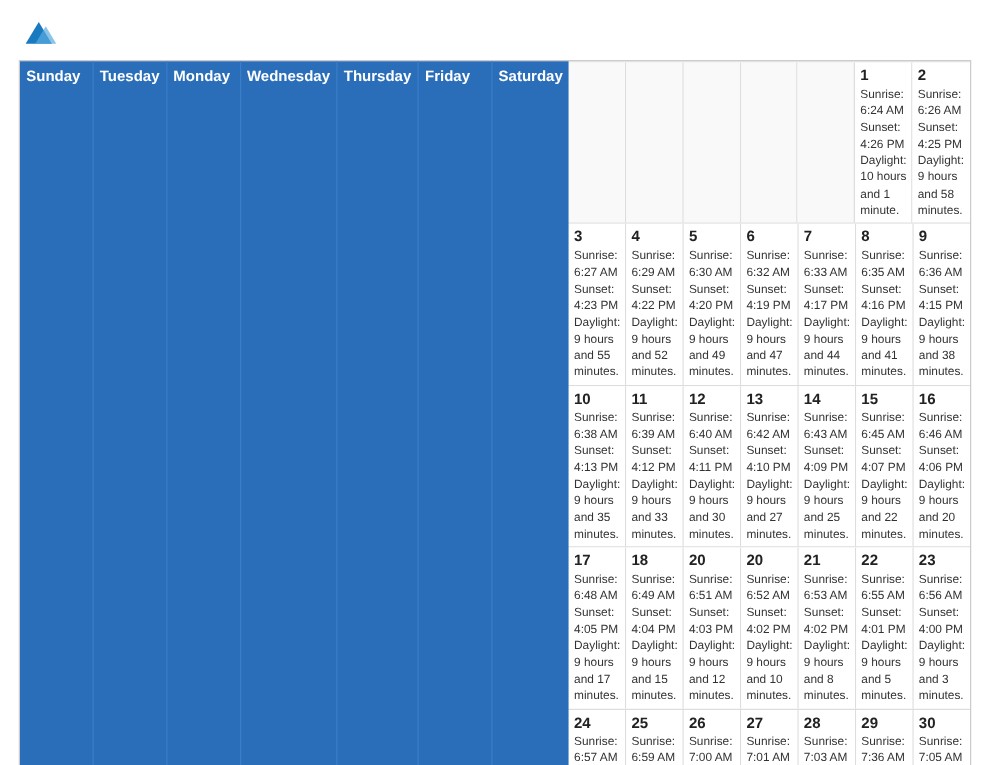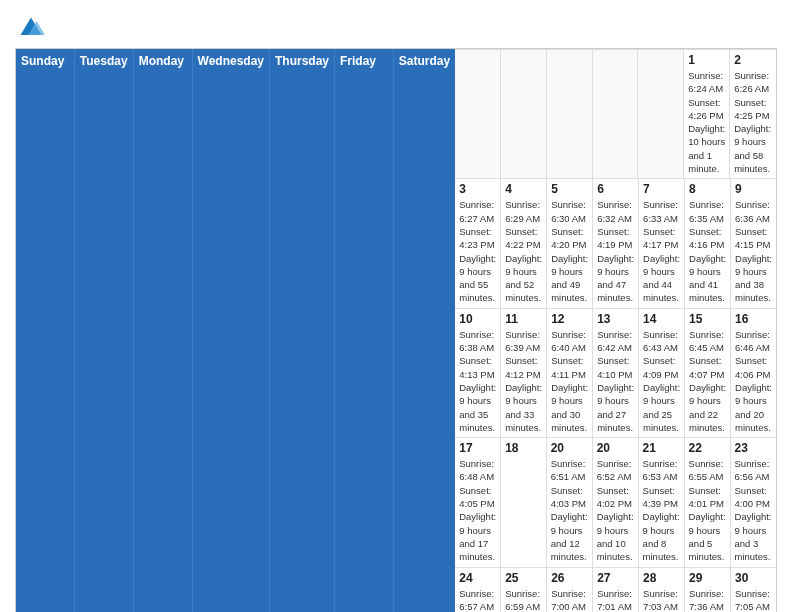--- a/index.html
+++ b/index.html
@@ -264,6 +264,9 @@
           </div>
           <div class="cal-cell">
             <span class="day-num">18</span>
+            <div class="day-info">Sunrise: 6:49 AM
+Sunset: 4:04 PM
+Daylight: 9 hours and 15 minutes.</div>
           </div>
           <div class="cal-cell">
             <span class="day-num">20</span>

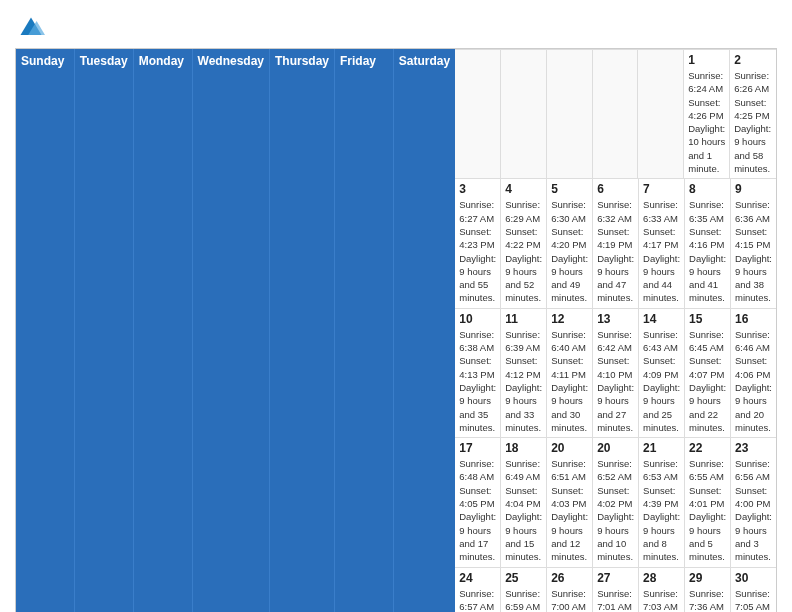--- a/index.html
+++ b/index.html
@@ -283,7 +283,7 @@
           <div class="cal-cell">
             <span class="day-num">21</span>
             <div class="day-info">Sunrise: 6:53 AM
-Sunset: 4:39 PM
+Sunset: 4:02 PM
 Daylight: 9 hours and 8 minutes.</div>
           </div>
           <div class="cal-cell">

